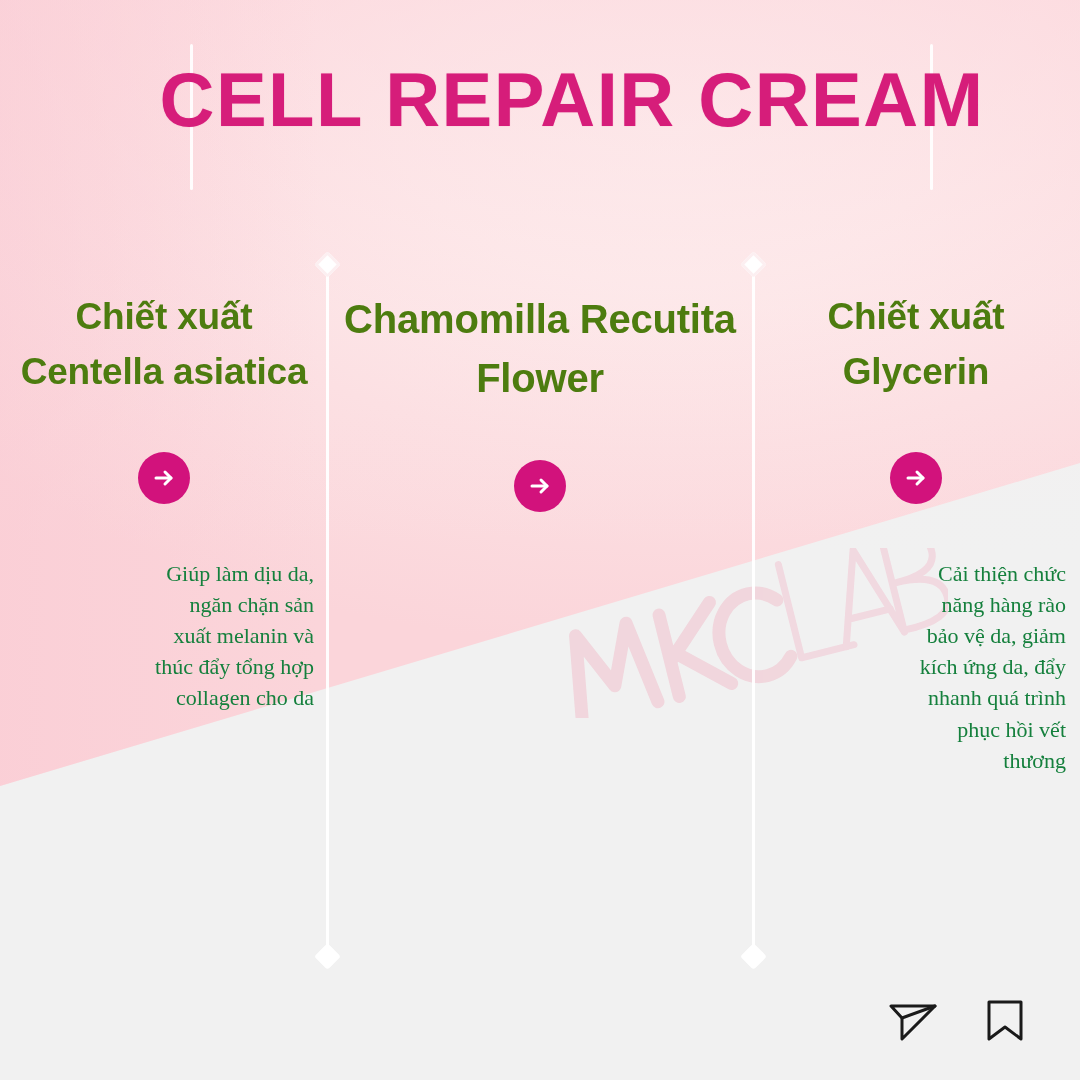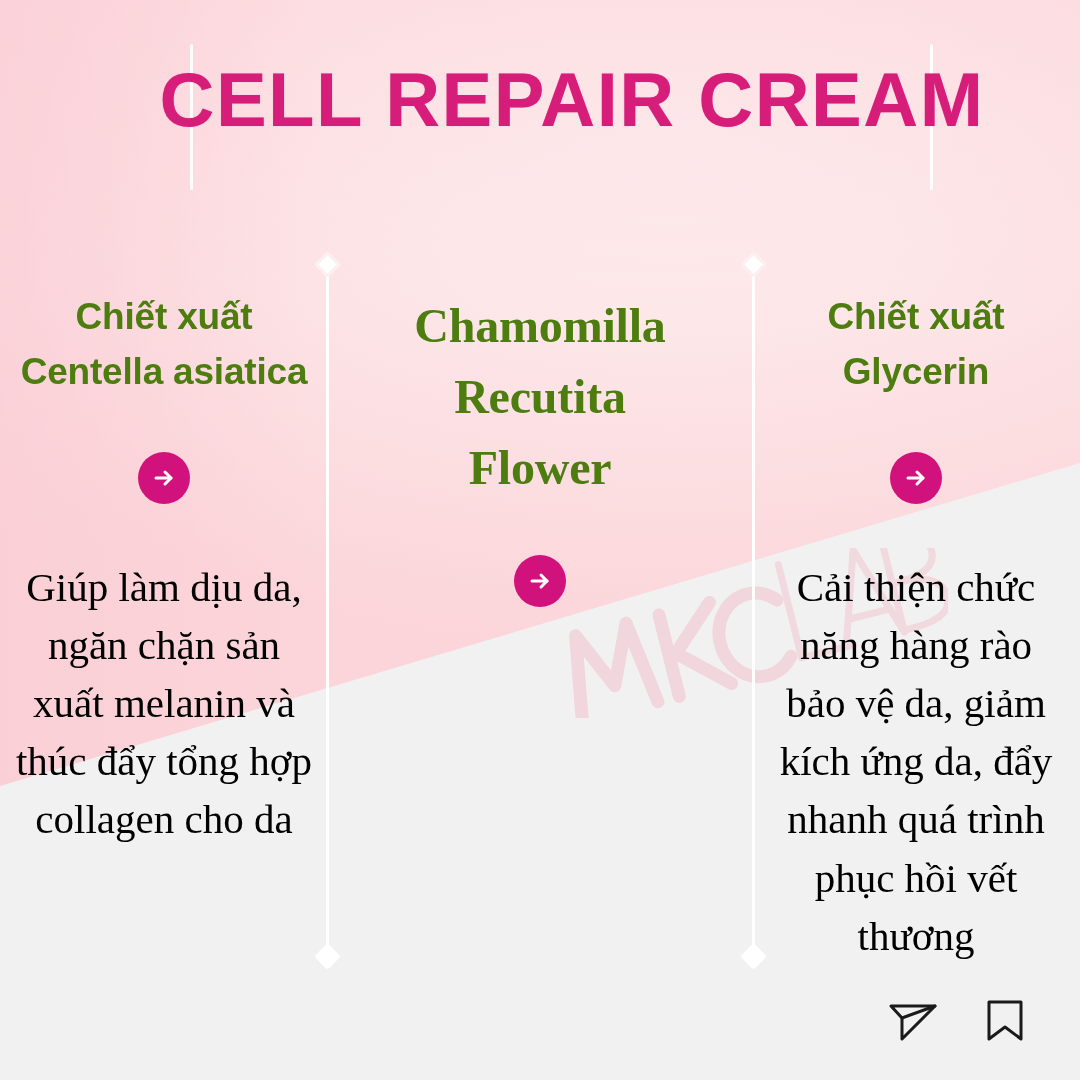--- a/index.html
+++ b/index.html
@@ -136,7 +136,7 @@
     letter-spacing: -0.2px;
     white-space: pre-line;
   }
-  .col2 .col-head { font-size: 48px; font-family: Liberation Serif, serif; }
+  .col2 .col-head { font-size: 40px; }
 
   .arrow-wrap {
     margin-top: 52px;

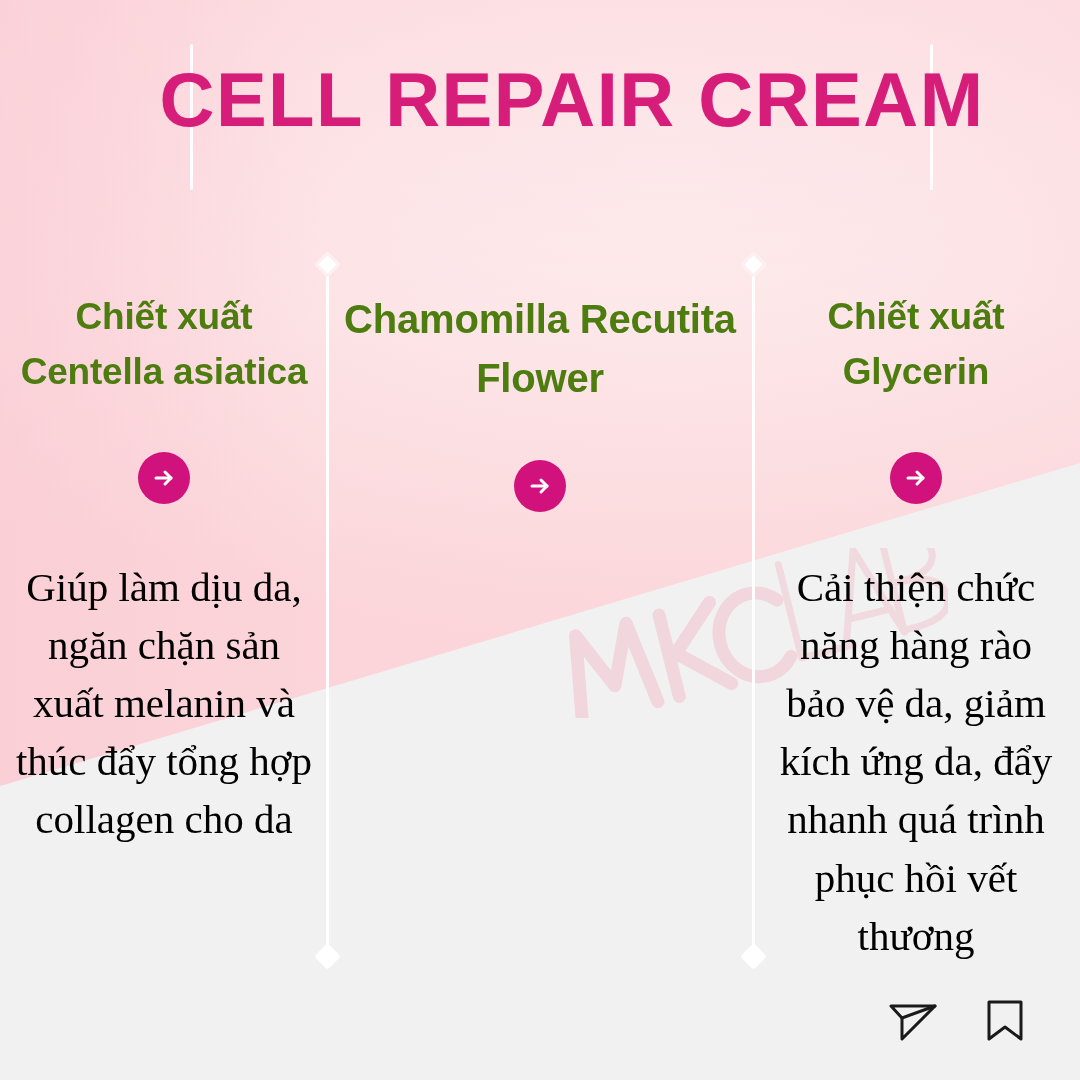--- a/index.html
+++ b/index.html
@@ -157,10 +157,11 @@
   .col-body {
     margin-top: 52px;
     font-family: "Liberation Serif", serif;
-    font-size: 41px;
+    font-size: 22px;
     line-height: 1.42;
-    color: #000000;
+    color: #15803d;
     white-space: pre-line;
+    text-align: right;
   }
   .col1 .col-body { margin-top: 54px; }
   .col2 .col-body { margin-top: 54px; }

